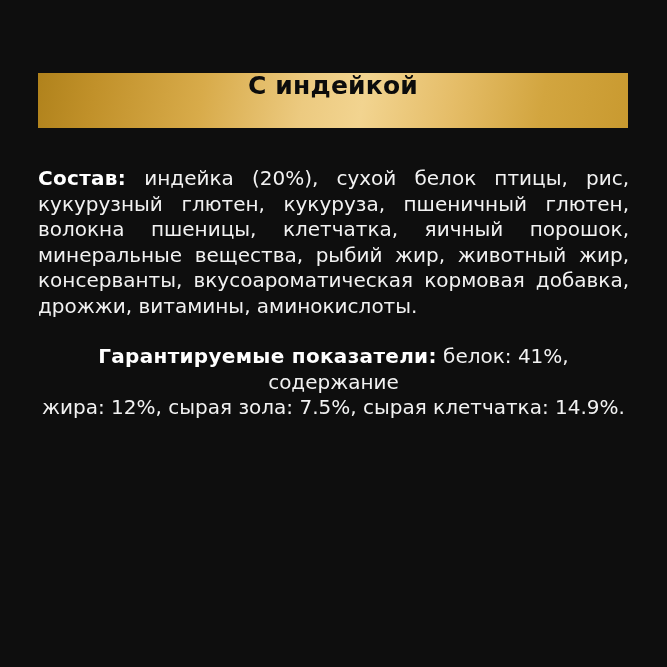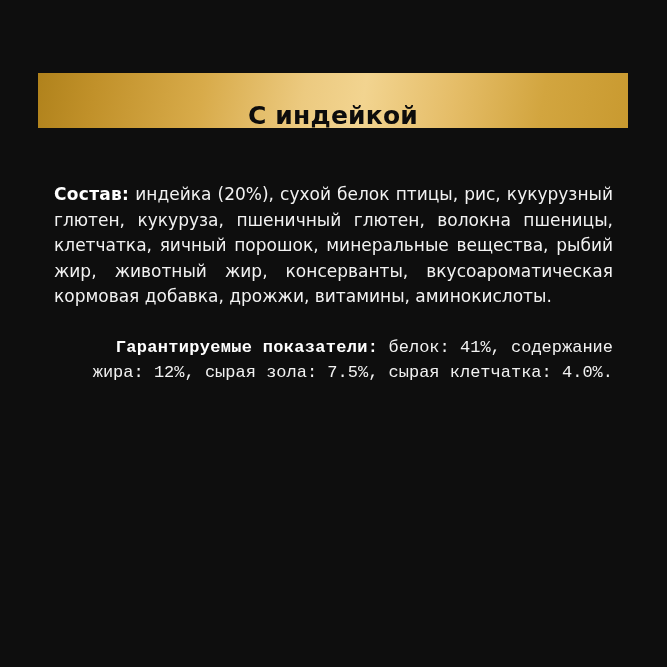--- a/index.html
+++ b/index.html
@@ -36,7 +36,7 @@
         #d2a53f 85%,
         #c99a30 100%);
     display: flex;
-    align-items: flex-end;
+    align-items: flex-start;
     justify-content: center;
     box-sizing: border-box;
   }

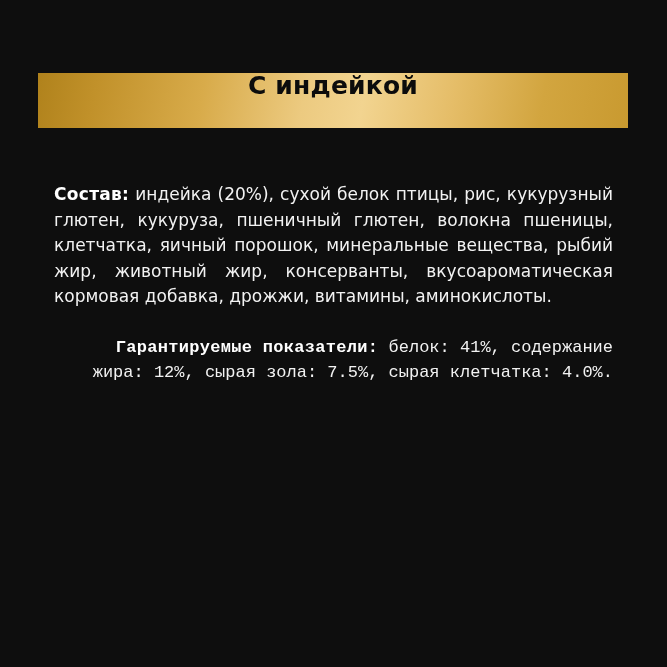--- a/index.html
+++ b/index.html
@@ -58,12 +58,12 @@
   }
   .para {
     color: #f2f2f2;
-    font-size: 17px;
+    font-size: 20px;
     line-height: 25.5px;
     text-align: justify;
     text-justify: inter-word;
     font-family: "DejaVu Sans", sans-serif;
-    margin: 16px;
+    margin: 0;
   }
   .para + .para {
     margin-top: 25px;

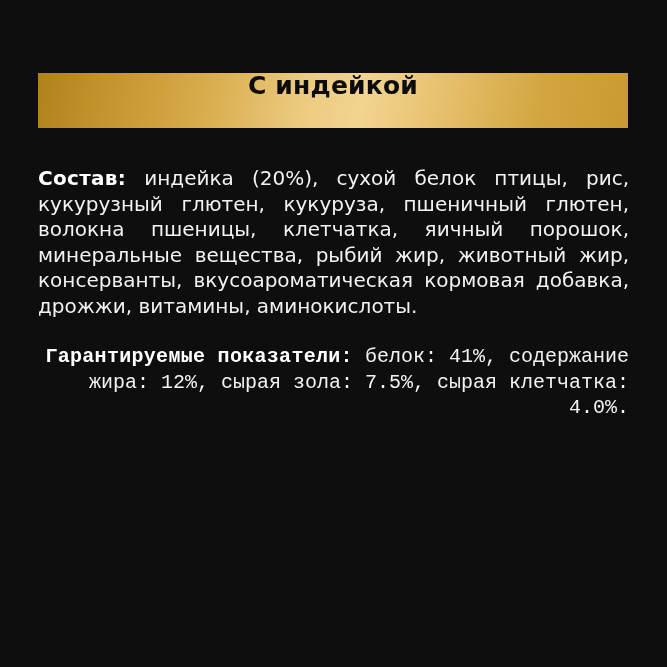--- a/index.html
+++ b/index.html
@@ -69,8 +69,7 @@
     margin-top: 25px;
   }
   .para-last {
-    text-align: right;
-    font-family: Liberation Mono, monospace;
+    text-align: center;
   }
   .para-last .line2 {
     display: block;

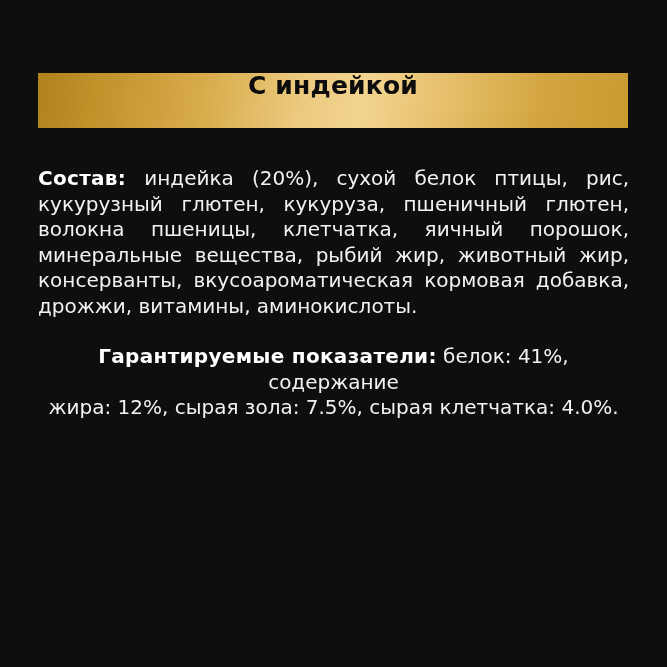--- a/index.html
+++ b/index.html
@@ -94,7 +94,7 @@
     <p class="para"><span class="lead">Состав:</span> <span>индейка (20%), сухой белок птицы, рис, кукурузный глютен, кукуруза, пшеничный глютен, волокна пшеницы, клетчатка, яичный порошок, минеральные вещества, рыбий жир, животный жир, консерванты, вкусоароматическая кормовая добавка, дрожжи, витамины, аминокислоты.</span></p>
 
 
-    <p class="para para-last"><span class="lead">Гарантируемые показатели:</span> <span>белок: 41%, содержание</span><span class="line2">жира: 12%, сырая зола: 7.5%, сырая клетчатка: 4.0%.</span></p>
+    <p class="para para-last"><span class="lead">Гарантируемые показатели:</span> <span>белок: 41%, содержание</span><span class="line2">жира: 12%, сырая зола: 7.5%, сырая клетчатка: 14.9%.</span></p>
 
   </div>
 </div>

